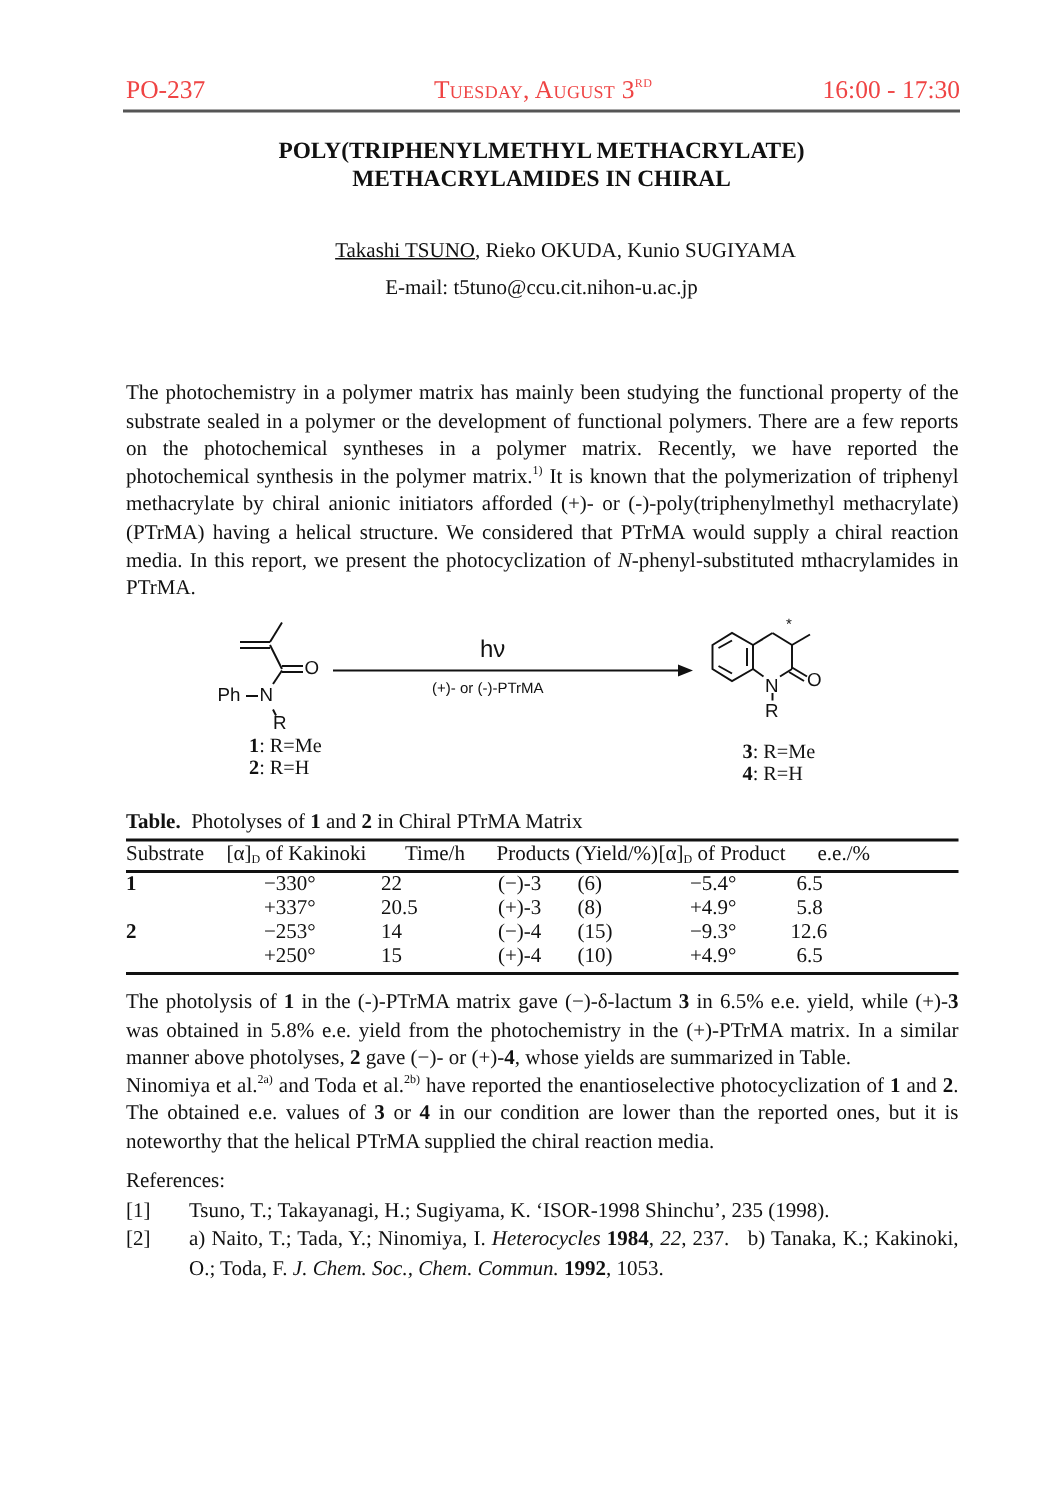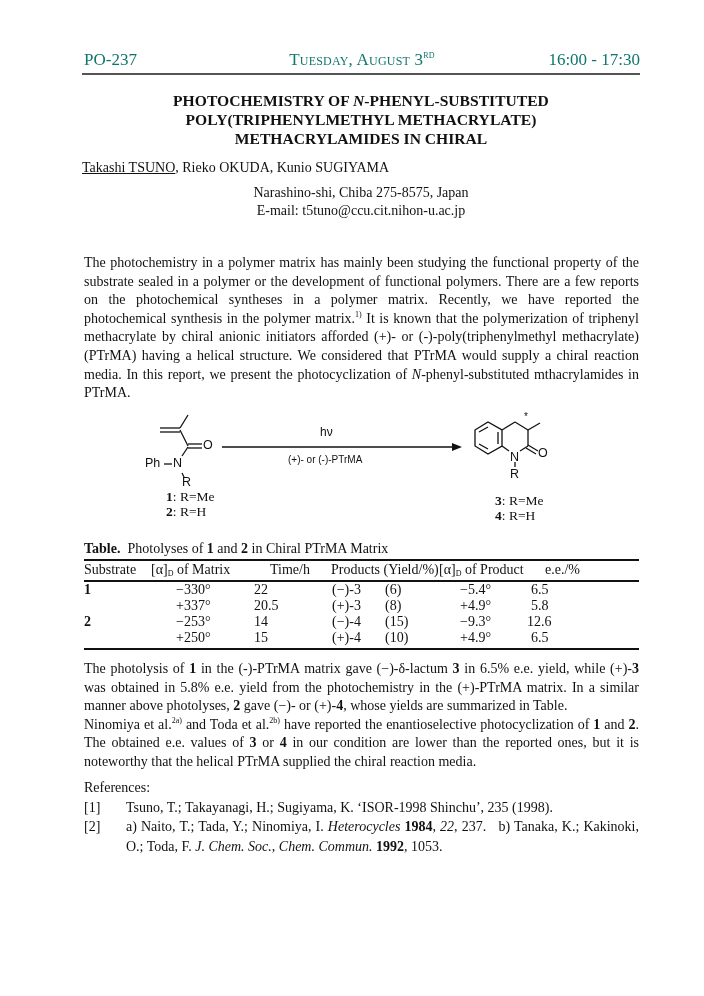--- a/index.html
+++ b/index.html
@@ -9,7 +9,7 @@
   }
   .abs { position: absolute; }
   
-  .hdr { left: 84px; top: 50px; width: 556px; height: 22px; font-size: 17px; color: #0f766e; }
+  .hdr { left: 84px; top: 50px; width: 556px; height: 22px; font-size: 17px; color: #ef4444; }
   .hdr .left { position: absolute; left: 0; top: 0; }
   .hdr .mid { position: absolute; left: 0; width: 100%; text-align: center; top: 0; font-variant: small-caps; letter-spacing: 0.2px; }
   .hdr .right { position: absolute; right: 0; top: 0; }

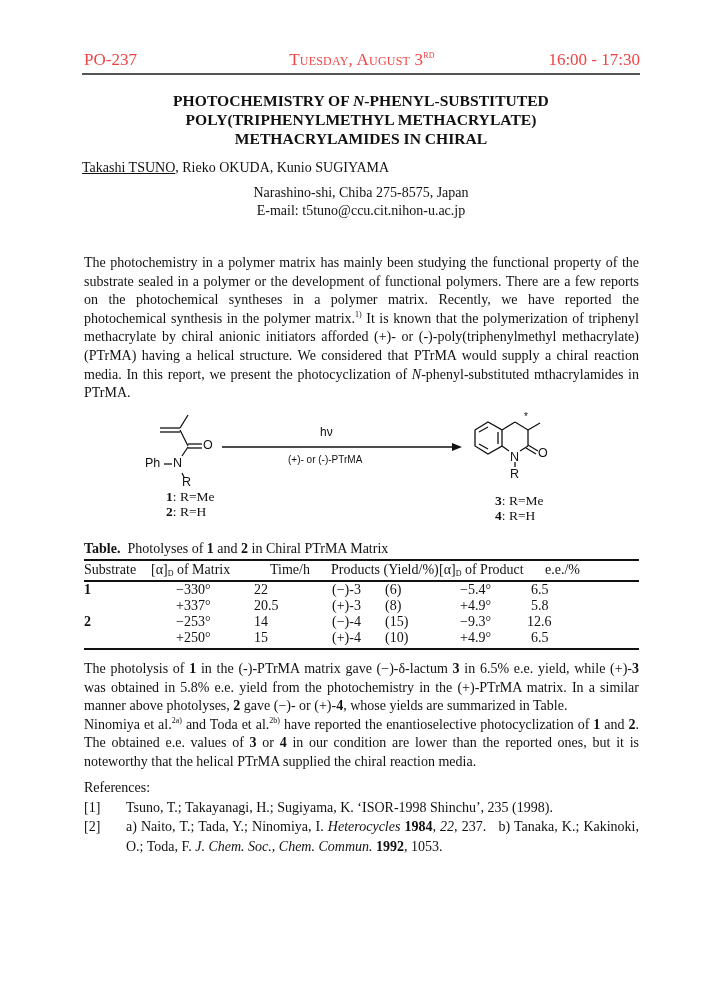--- a/index.html
+++ b/index.html
@@ -54,7 +54,6 @@
 <div class="abs hrule"></div>
 
 <div class="abs title">
-  <div><span>PHOTOCHEMISTRY OF </span><i>N</i><span>-PHENYL-SUBSTITUTED</span></div>
   <div>POLY(TRIPHENYLMETHYL METHACRYLATE)</div>
   <div>METHACRYLAMIDES IN CHIRAL</div>
 </div>

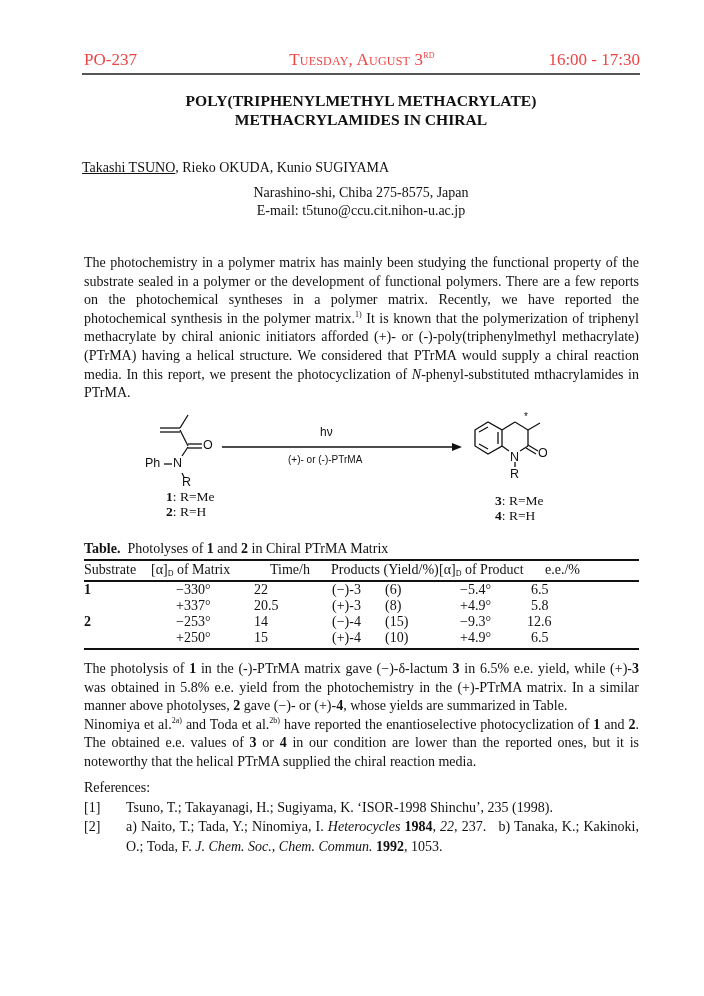--- a/index.html
+++ b/index.html
@@ -17,7 +17,7 @@
   .hrule { left: 82px; top: 73px; width: 558px; height: 2px; background: #555; }
   
   .title { left: 82px; top: 91px; width: 558px; text-align: center; font-weight: bold; font-size: 15.6px; line-height: 19px; }
-  .authors { left: 82px; top: 160px; width: 558px; text-align: left; font-size: 14px; }
+  .authors { left: 98px; top: 160px; width: 558px; text-align: center; font-size: 14px; }
   .authors u { text-decoration: underline; }
   .affil { left: 82px; top: 184px; width: 558px; text-align: center; font-size: 14px; line-height: 17.5px; }
   

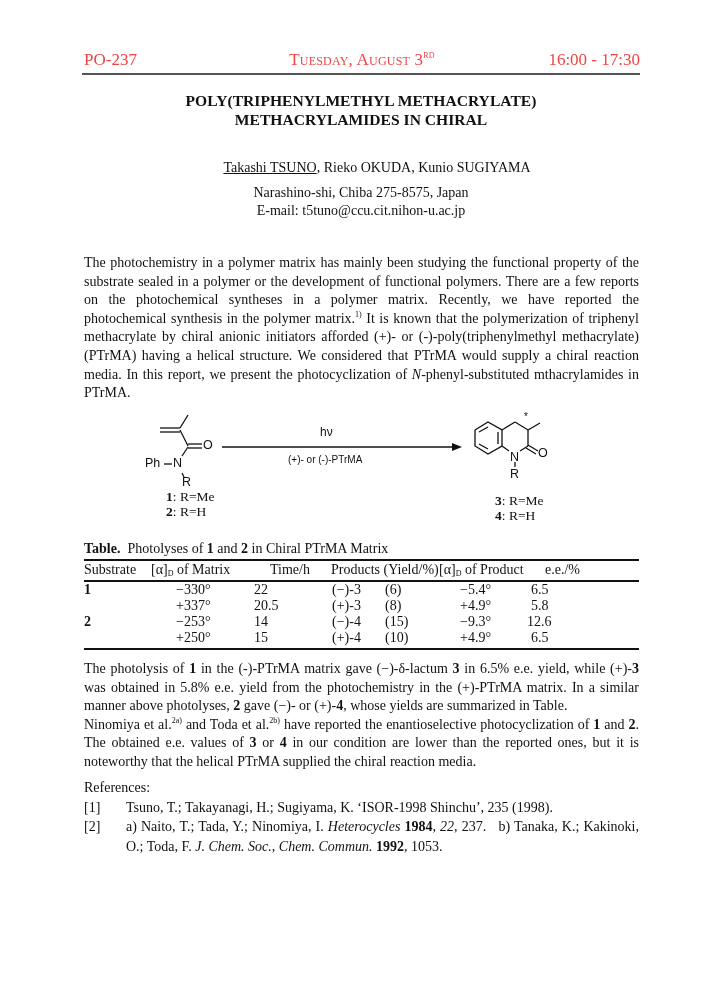--- a/index.html
+++ b/index.html
@@ -63,7 +63,6 @@
 </div>
 
 <div class="abs affil">
-  <div>Narashino-shi, Chiba 275-8575, Japan</div>
   <div>E-mail: t5tuno@ccu.cit.nihon-u.ac.jp</div>
 </div>
 

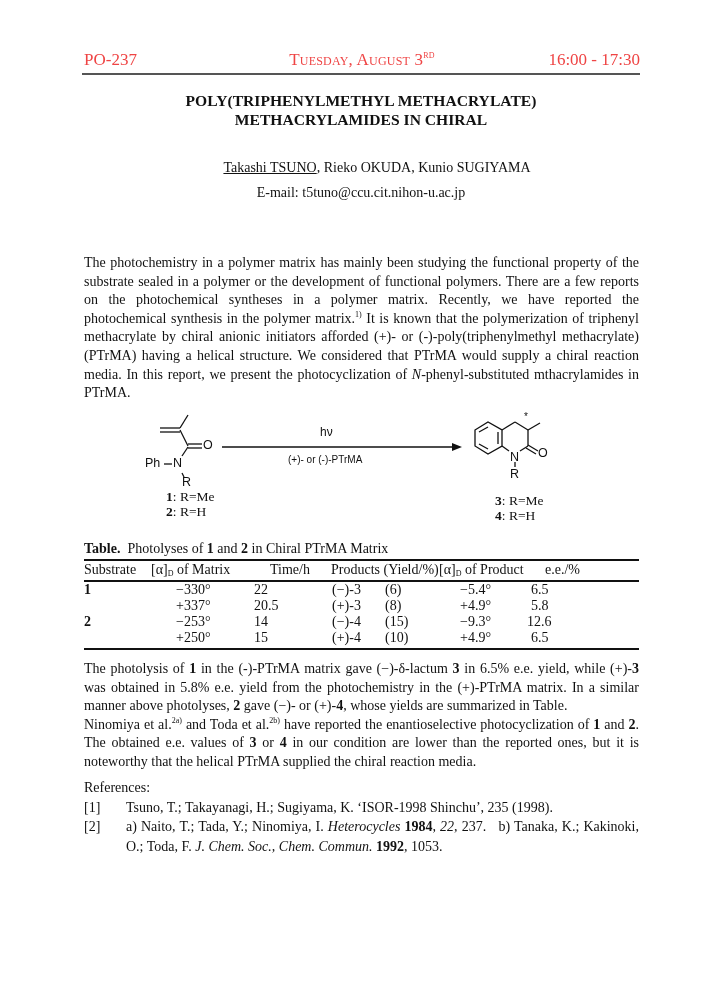--- a/index.html
+++ b/index.html
@@ -30,7 +30,7 @@
   .scheme svg { position: absolute; left: 0; top: 0; }
   .chem-label { position: absolute; font-family: "Liberation Sans", sans-serif; font-size: 12.5px; color: #111; }
   .cond { position: absolute; font-family: "Liberation Sans", sans-serif; font-size: 10px; color: #111; }
-  .hv { position: absolute; font-family: "Liberation Sans", sans-serif; font-size: 12px; }
+  .hv { position: absolute; font-family: "Liberation Sans", sans-serif; font-size: 16px; }
   .cmpd { position: absolute; font-size: 13.5px; line-height: 15px; }
   
   .tcap { left: 84px; top: 541px; font-size: 14px; }

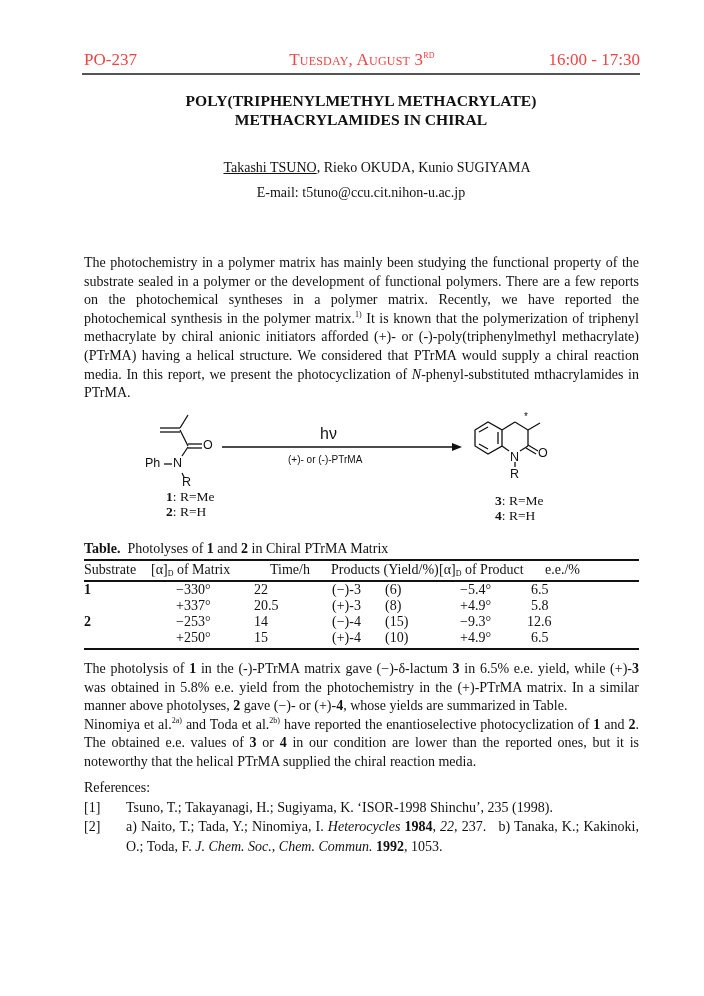--- a/index.html
+++ b/index.html
@@ -125,7 +125,7 @@
 
 <div class="tbl" style="top:562px;height:18px;">
   <span class="cell" style="left:0;">Substrate</span>
-  <span class="cell" style="left:67px;"><span>[α]</span><sub>D</sub><span> of Matrix</span></span>
+  <span class="cell" style="left:67px;"><span>[α]</span><sub>D</sub><span> of Kakinoki</span></span>
   <span class="cell" style="left:186px;">Time/h</span>
   <span class="cell" style="left:247px;">Products (Yield/%)</span>
   <span class="cell" style="left:355px;"><span>[α]</span><sub>D</sub><span> of Product</span></span>

